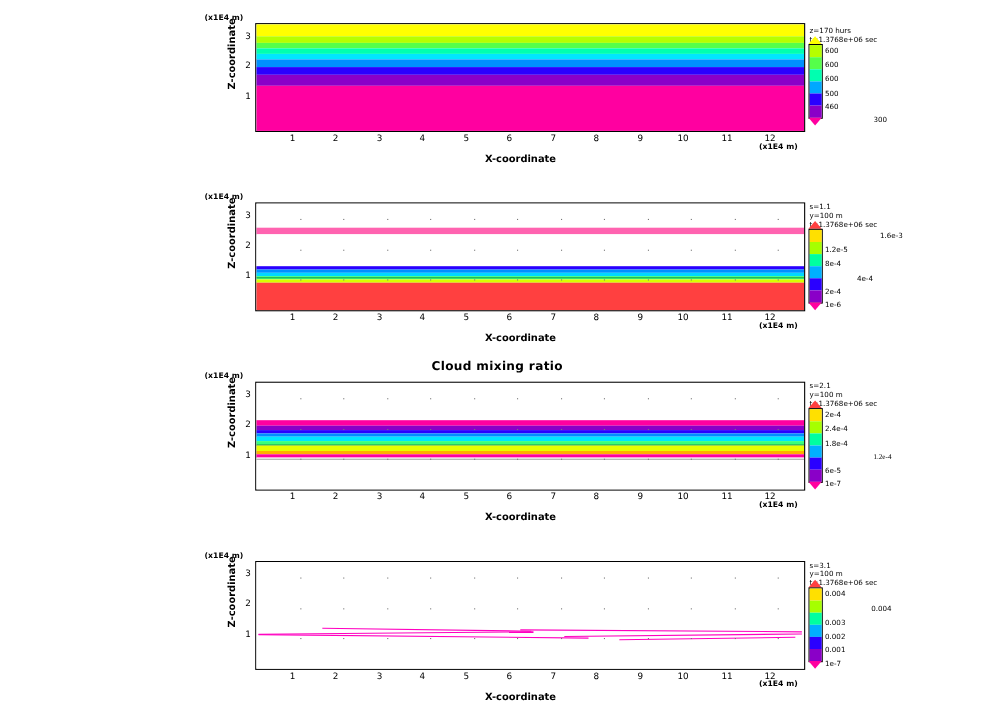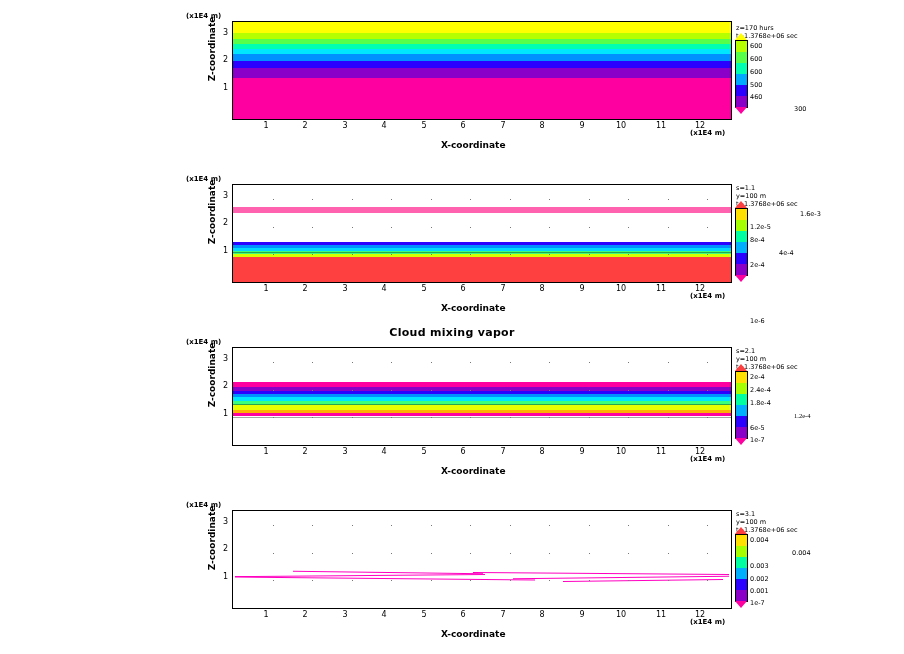--- a/index.html
+++ b/index.html
@@ -182,7 +182,7 @@
     <div class="cblabel" style="left:750px;top:73px;">8e-4</div>
     <div class="cblabel" style="left:750px;top:86px;margin-left:29px;">4e-4</div>
     <div class="cblabel" style="left:750px;top:98px;">2e-4</div>
-    <div class="cblabel" style="left:750px;top:110px;margin-top:44px;">1e-6</div>
+    <div class="cblabel" style="left:750px;top:110px;">1e-6</div>
   </div>
 </div>
 

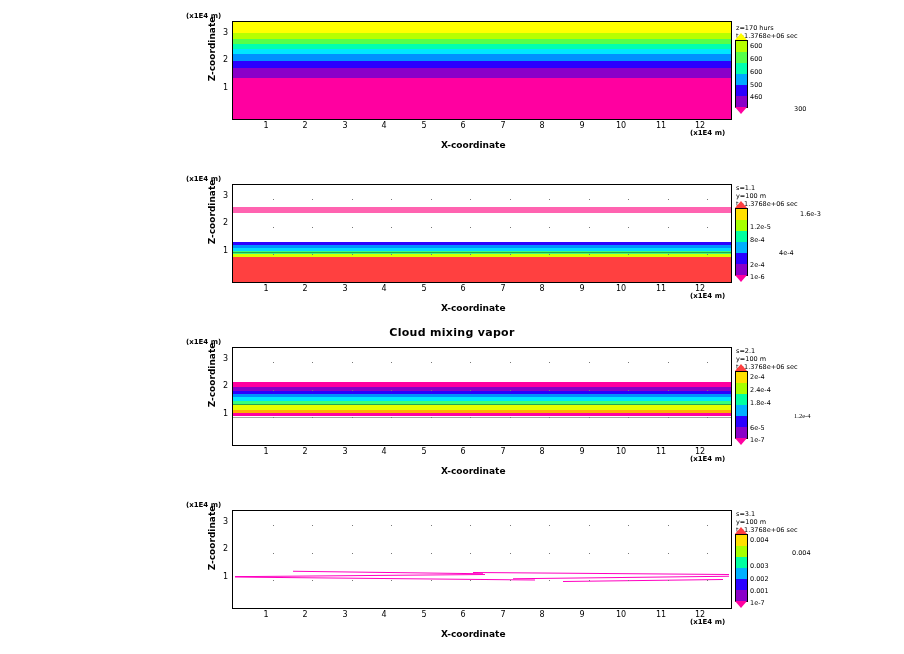--- a/index.html
+++ b/index.html
@@ -187,7 +187,7 @@
 </div>
 
 <div class="panel" style="top:326px;height:163px;">
-  <div class="title" style="top:0px;">Cloud mixing vapor</div>
+  <div class="title" style="top:0px;">Cloud mixing ratio</div>
   <div class="unit" style="left:186px;top:12px;">(x1E4 m)</div>
   <div class="ylab" style="left:172px;top:44px;width:80px;text-align:center;">Z-coordinate</div>
 

